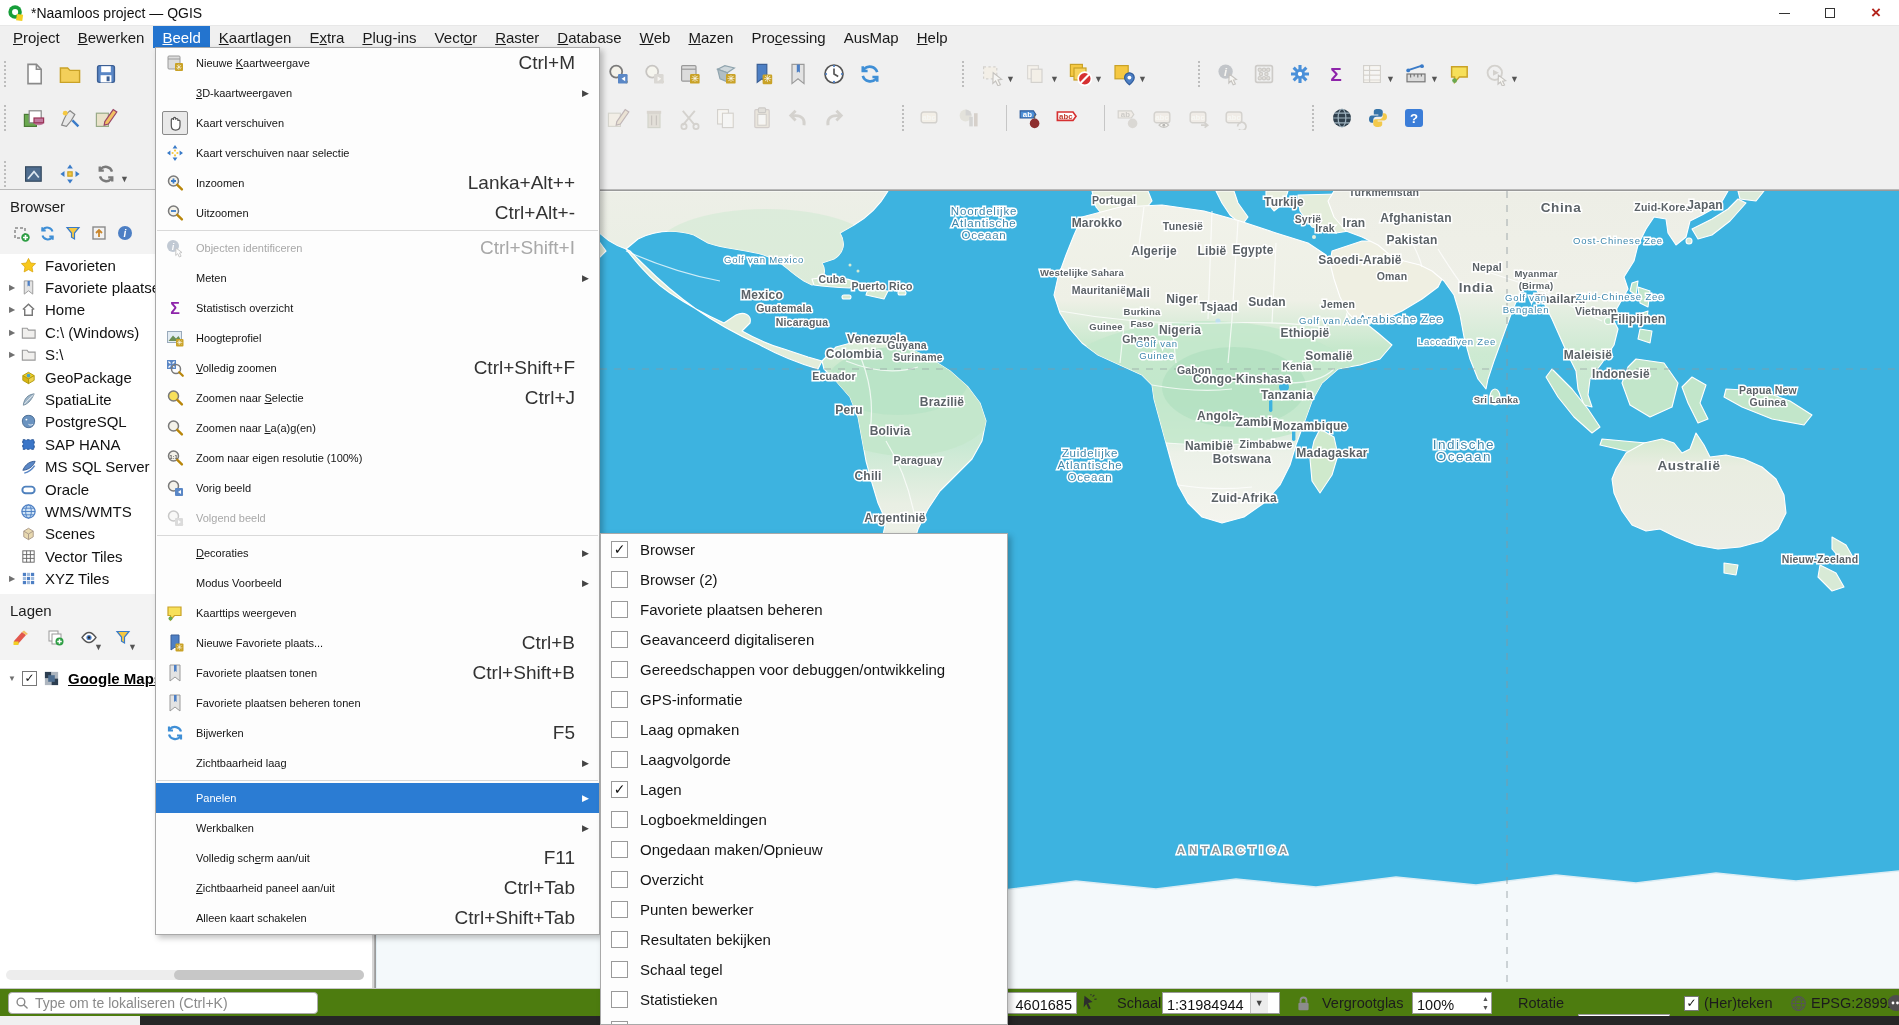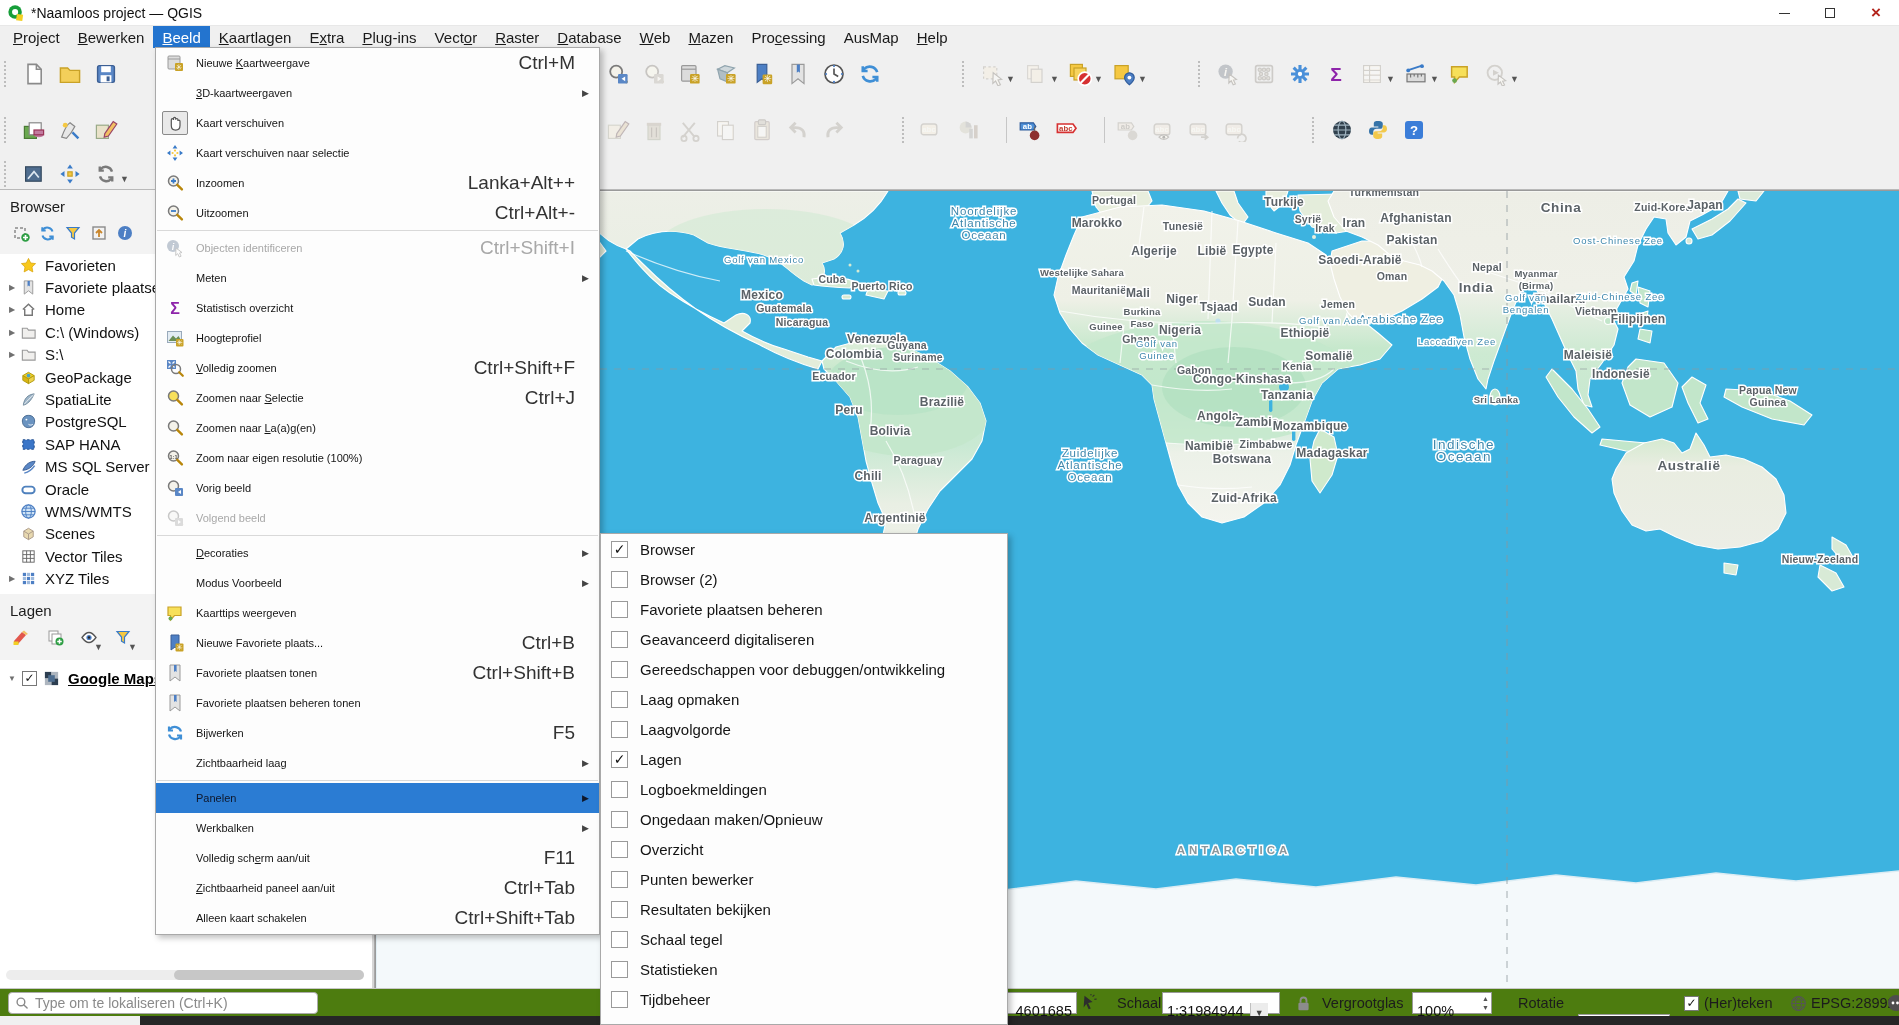--- a/index.html
+++ b/index.html
@@ -355,7 +355,7 @@
           <span class="tb-caret">▼</span>
         </div>
       </div>
-      <div class="tb-row" style="top: 60px; text-align: center;">
+      <div class="tb-row" style="top: 48px; text-align: center;">
         <div class="tb-group" style="left: 2px;">
           <span class="grip"></span>
           <div class="tbtn">

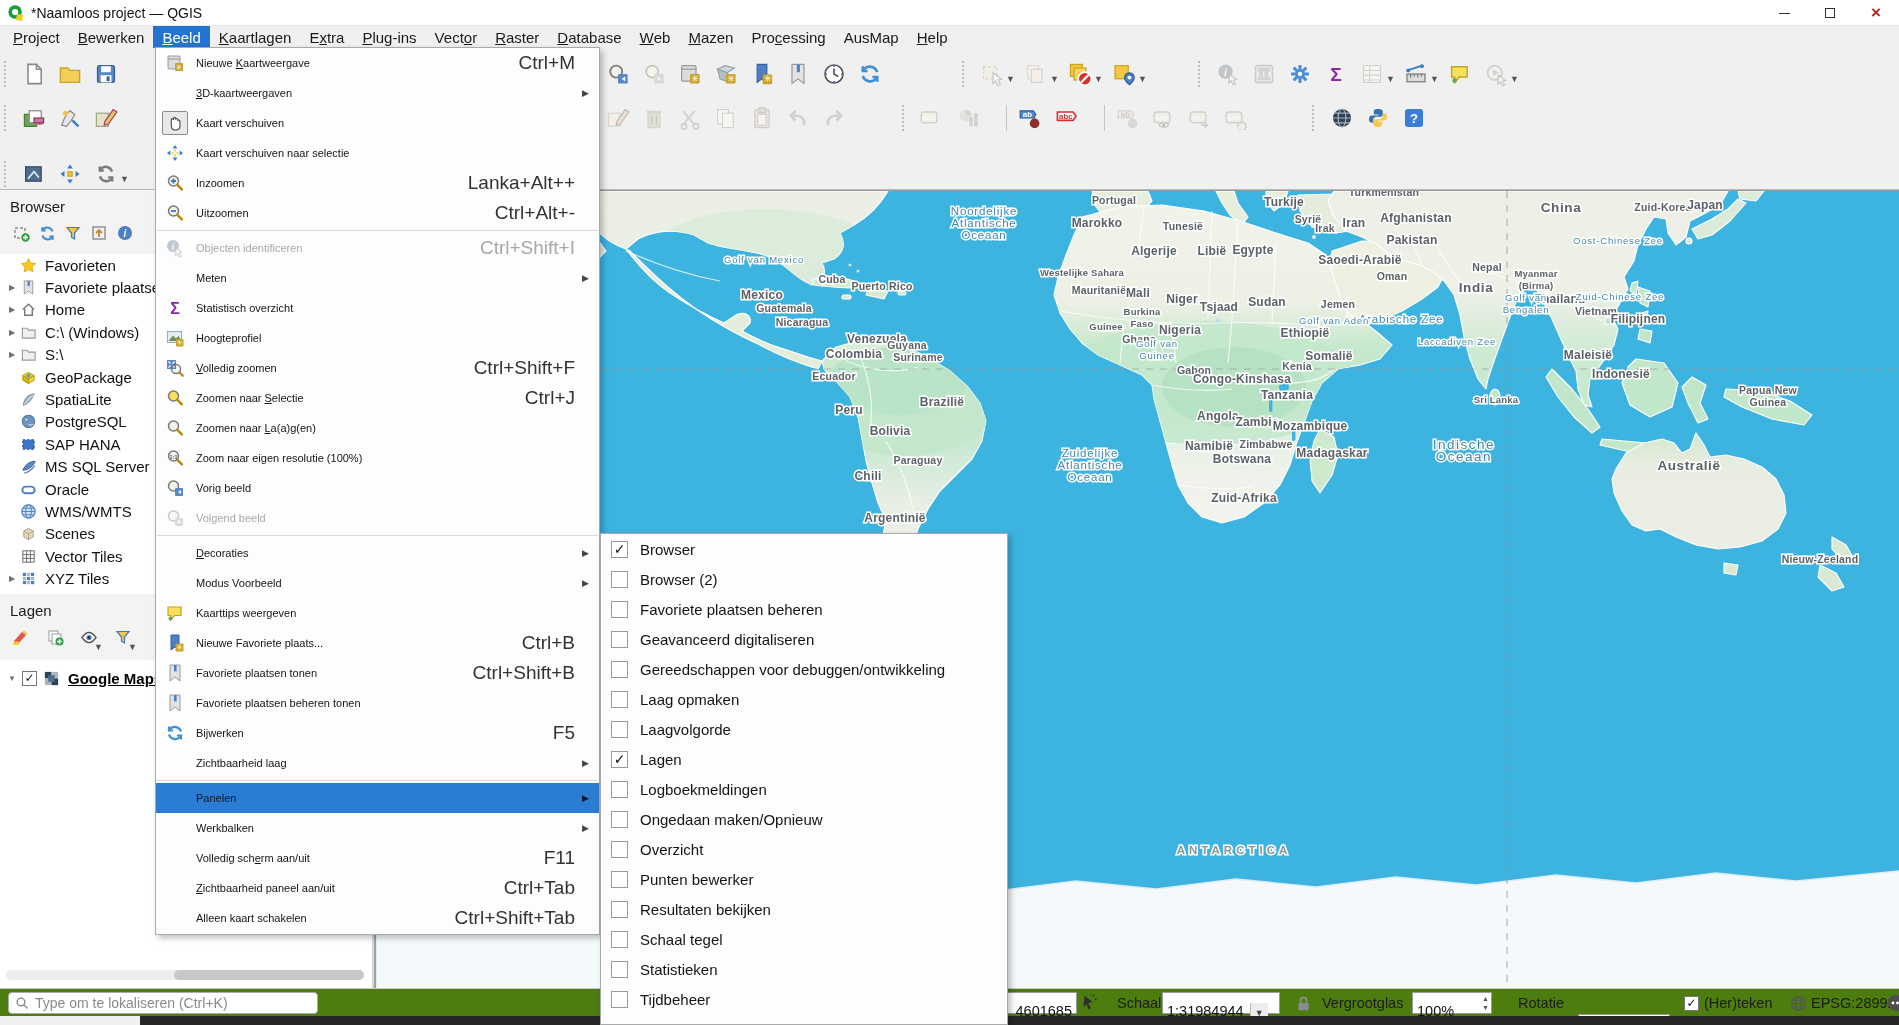--- a/index.html
+++ b/index.html
@@ -1282,6 +1282,10 @@
       </div>
       <div class="smi">
         <span class="box"></span>
+        <span class="smi-label">GPS-informatie</span>
+      </div>
+      <div class="smi">
+        <span class="box"></span>
         <span class="smi-label">Laag opmaken</span>
       </div>
       <div class="smi">

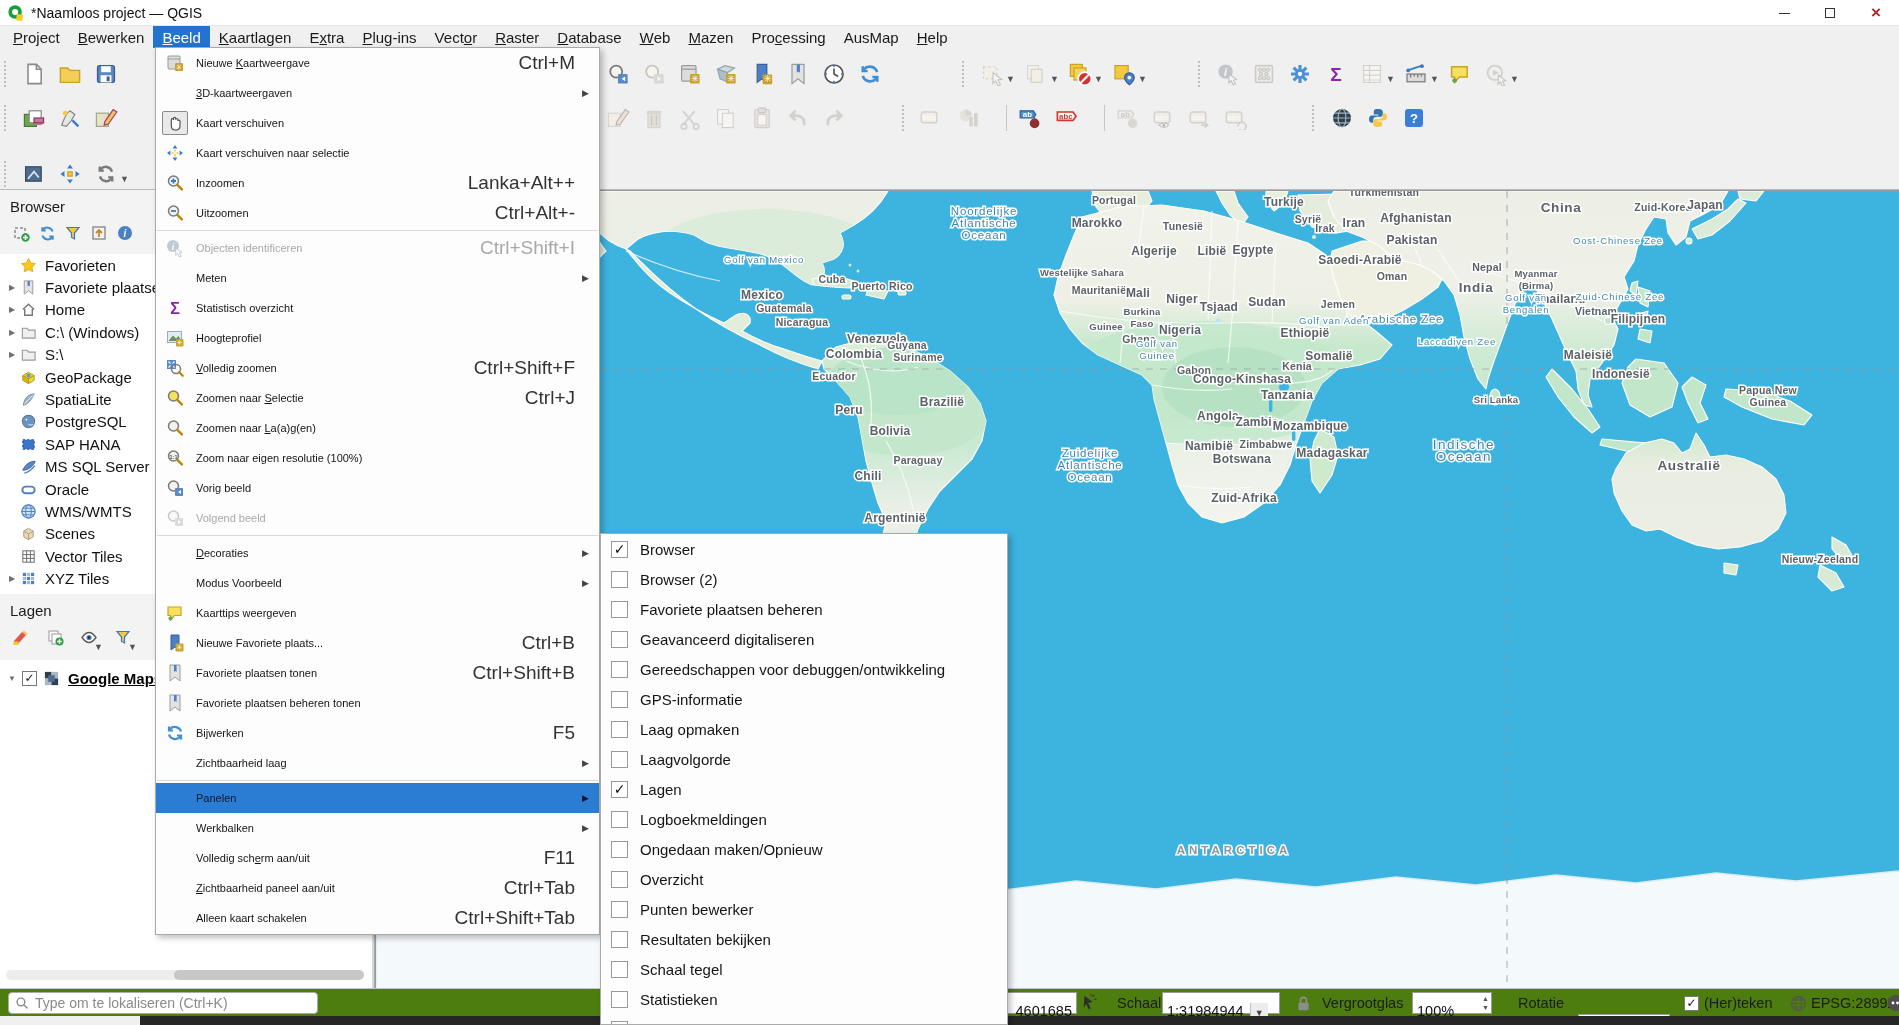--- a/index.html
+++ b/index.html
@@ -91,7 +91,7 @@
   .mi.disabled .mi-label, .mi.disabled .mi-short { color:#a8a8a8; }
   .mi.disabled .mi-ico { opacity:.4; filter:grayscale(.6); }
   .mi.hl { background:#2b7cd3; }
-  .mi.hl .mi-label, .mi.hl .mi-arrow { color:#0f172a; }
+  .mi.hl .mi-label, .mi.hl .mi-arrow { color:#ffffff; }
   .menu-sep { height:1px; background:#d9d9d9; margin:2px 1px; }
 
   #panels-submenu { left:600px; top:533px; width:408px; height:492px; overflow:hidden; }

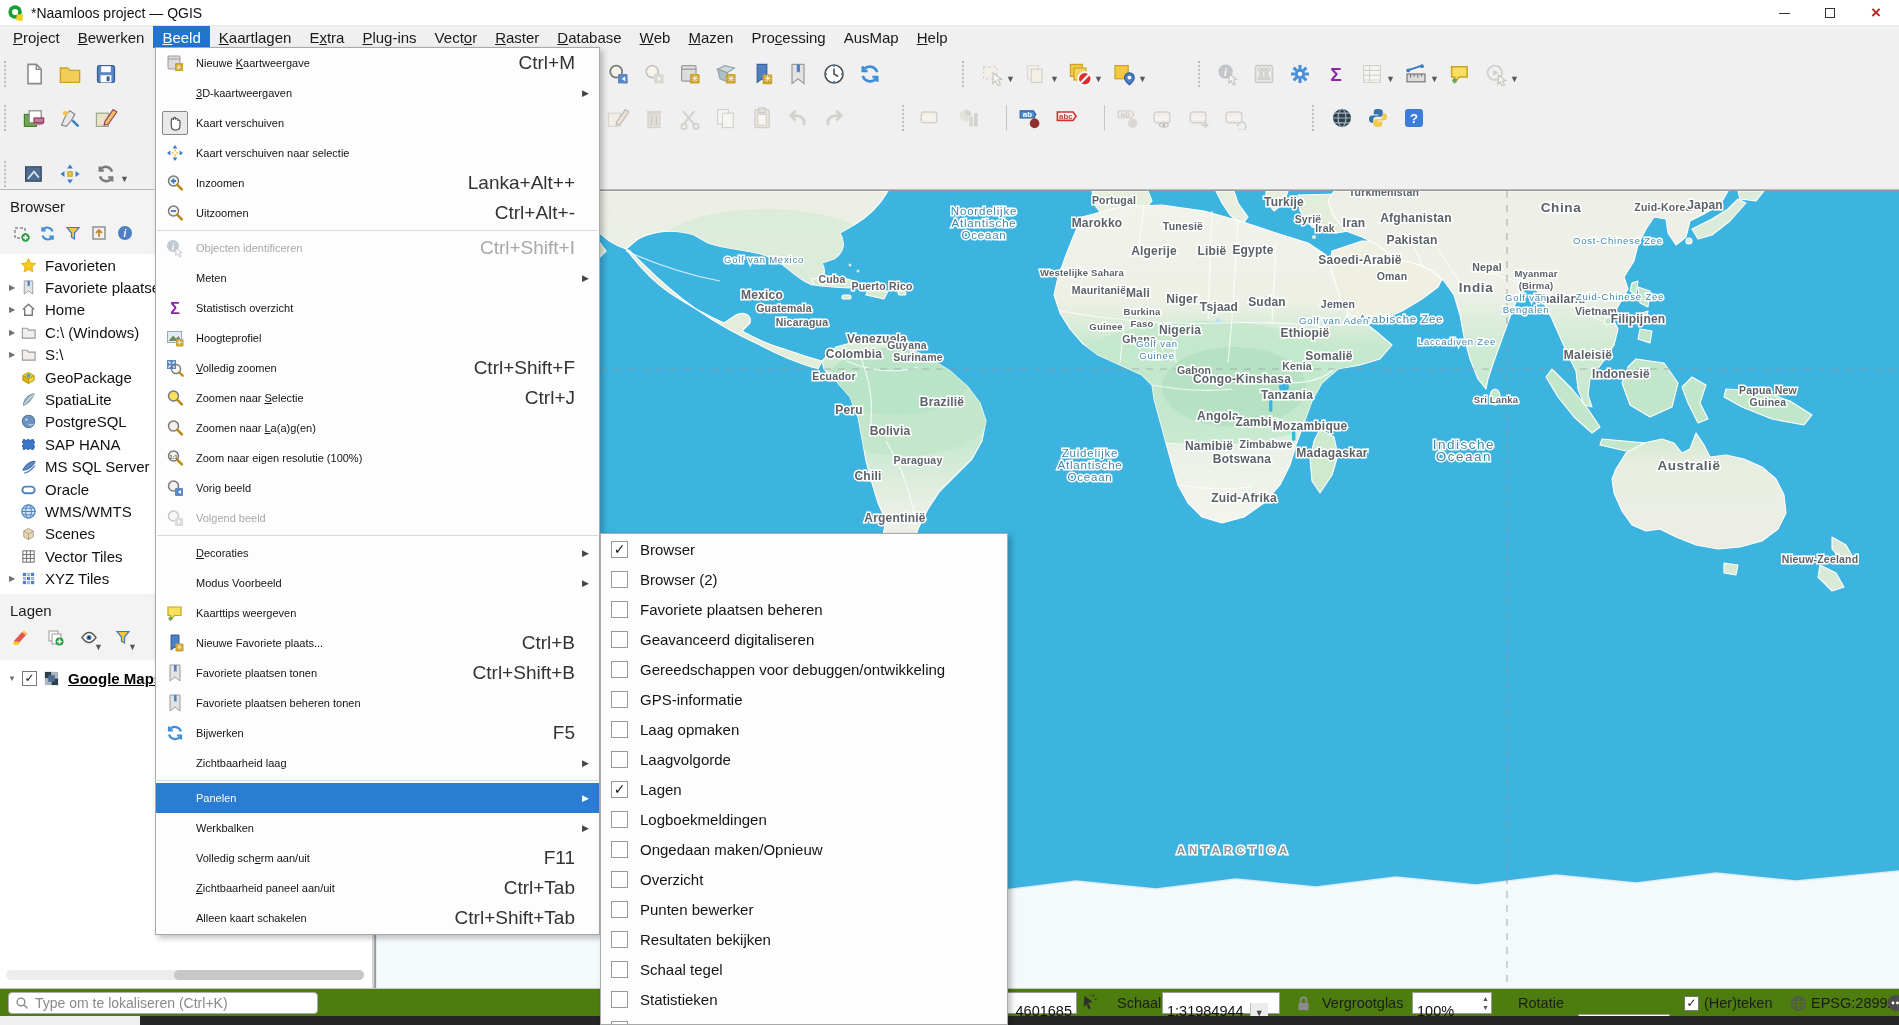--- a/index.html
+++ b/index.html
@@ -110,7 +110,7 @@
   #locator span { font-size:14px; color:#8a8a8a; white-space:nowrap; }
   .sb-label { font-size:14.5px; color:#1c1c1c; }
   .sb-field { border:1px solid #9a9a9a; background:#fff; font-size:14.5px; color:#111;
-              display:flex; align-items:flex-start; padding:10px 4px; }
+              display:flex; align-items:flex-end; padding:0 4px; }
   .spin { position:relative; padding-right:16px; }
   .spin .arrows { position:absolute; right:2px; top:1px; font-size:7px; color:#555; line-height:9px; text-align:center;}
   .combo-arrow { width:18px; height:20px; margin-left:6px; border-left:1px solid #c0c0c0;

